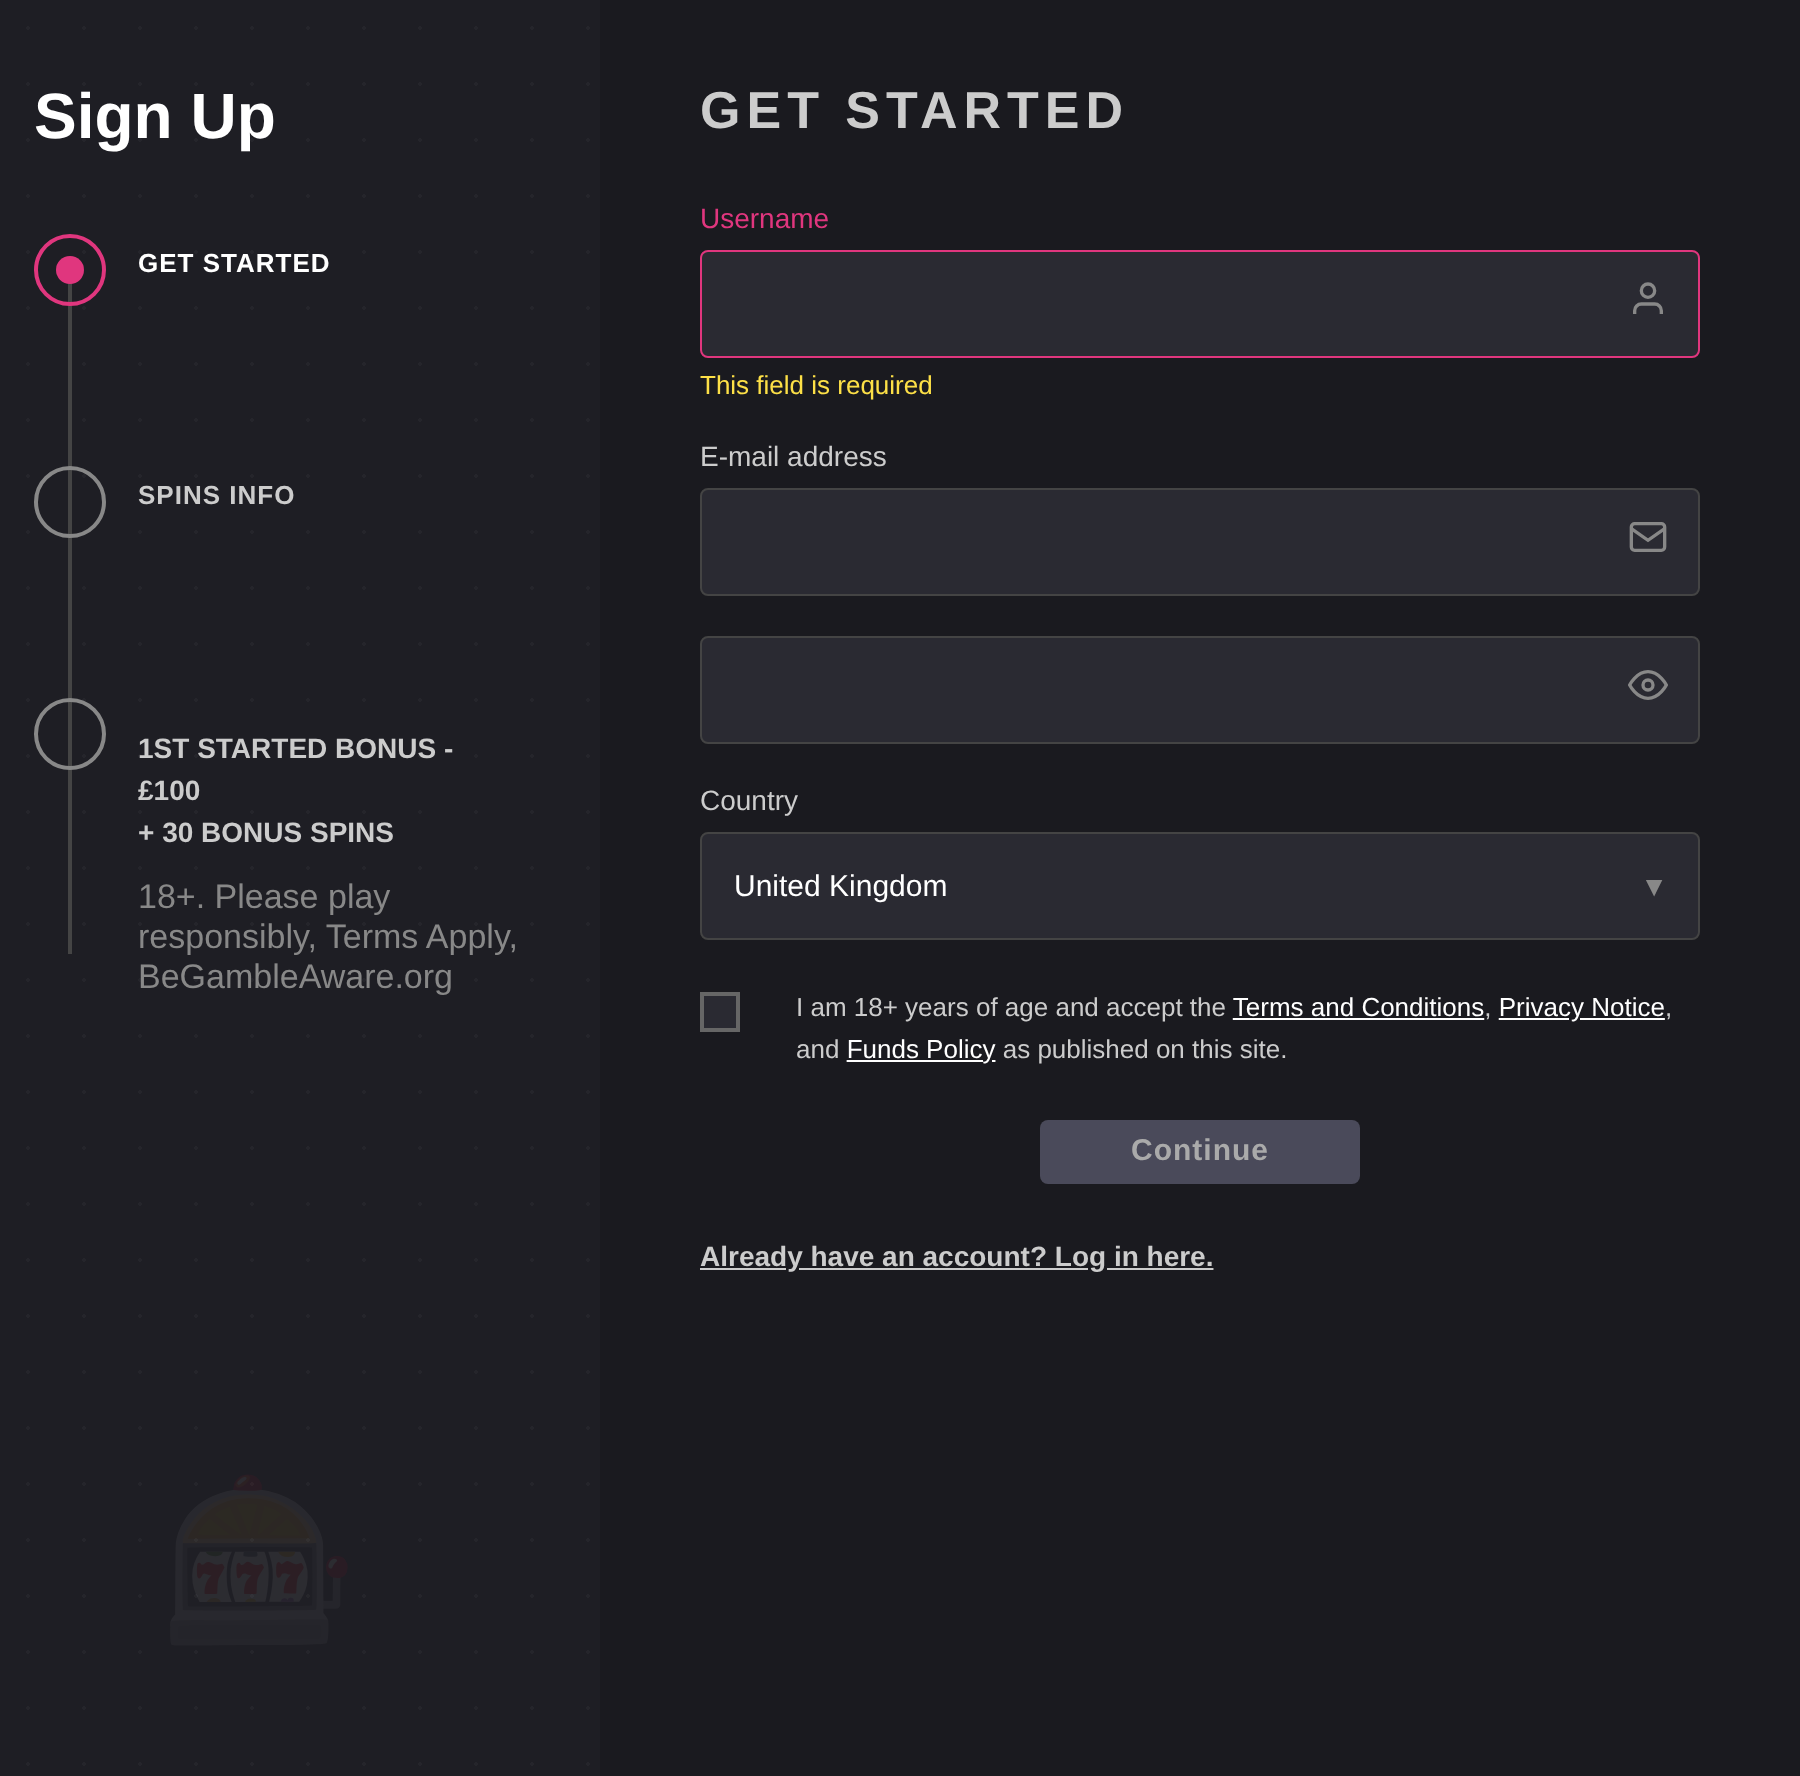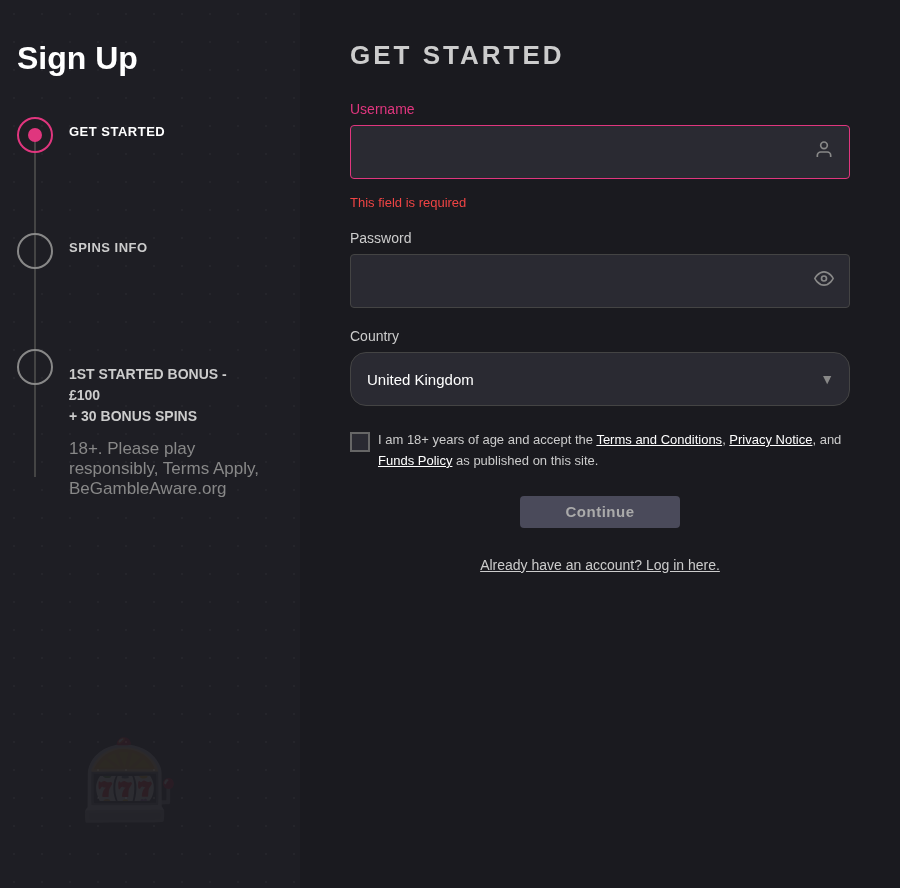--- a/index.html
+++ b/index.html
@@ -188,9 +188,9 @@
     }
 
     .error-message {
-      color: #ef4444;
+      color: #fde047;
       font-size: 13px;
-      margin-top: 16px;
+      margin-top: 6px;
     }
 
     

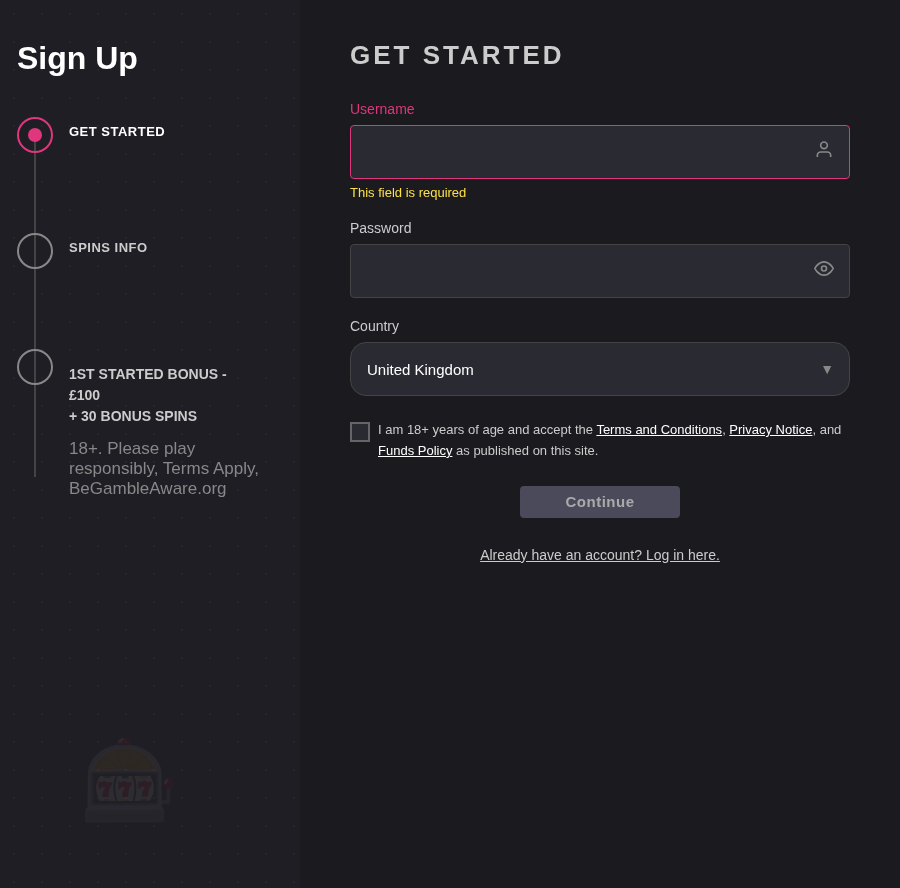--- a/index.html
+++ b/index.html
@@ -343,6 +343,18 @@
     <div class="error-message">This field is required</div>
   </div>
 
+  <div class="form-group">
+    <label class="form-label">E-mail address</label>
+    <div class="input-wrapper">
+      <input type="email" class="form-input" style="">
+      <span class="input-icon">
+        <svg width="20" height="20" viewBox="0 0 24 24" fill="none" stroke="#888" stroke-width="2">
+          <rect x="2" y="4" width="20" height="16" rx="2"></rect>
+          <path d="M2 7l10 7 10-7"></path>
+        </svg>
+      </span>
+    </div>
+  </div>
 
   <div class="form-group">
     <label class="form-label">Password</label>

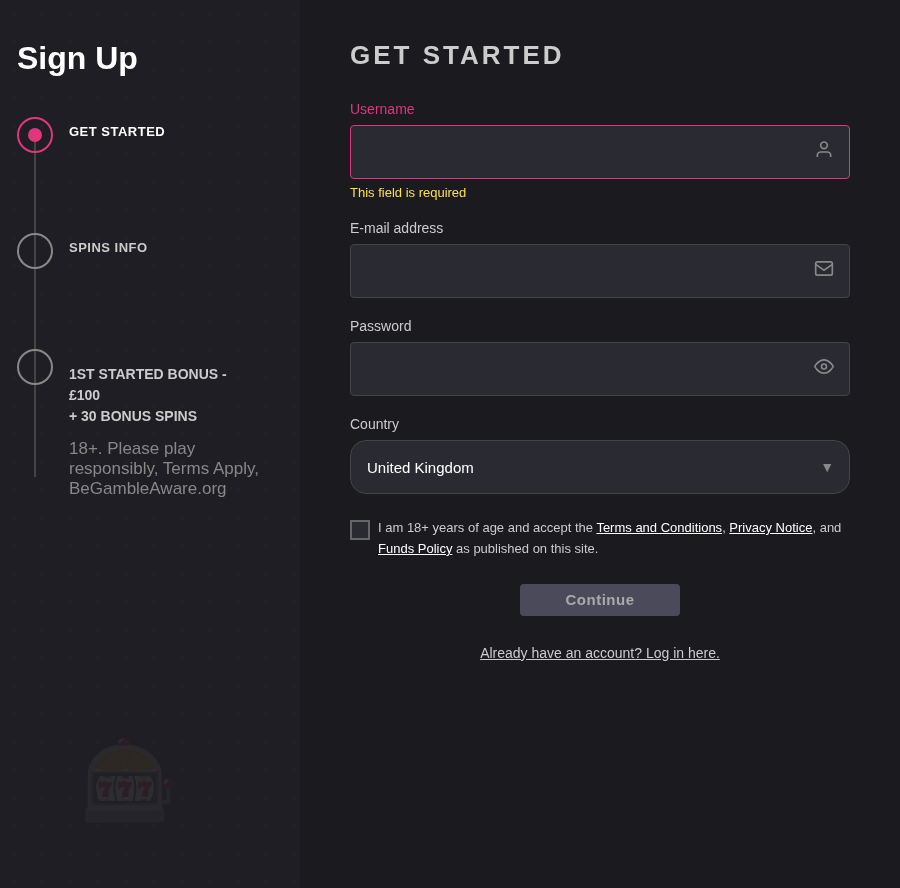--- a/index.html
+++ b/index.html
@@ -357,7 +357,6 @@
   </div>
 
   <div class="form-group">
-    <label class="form-label">Password</label>
     <div class="input-wrapper">
       <input type="password" class="form-input" style="">
       <span class="input-icon clickable">

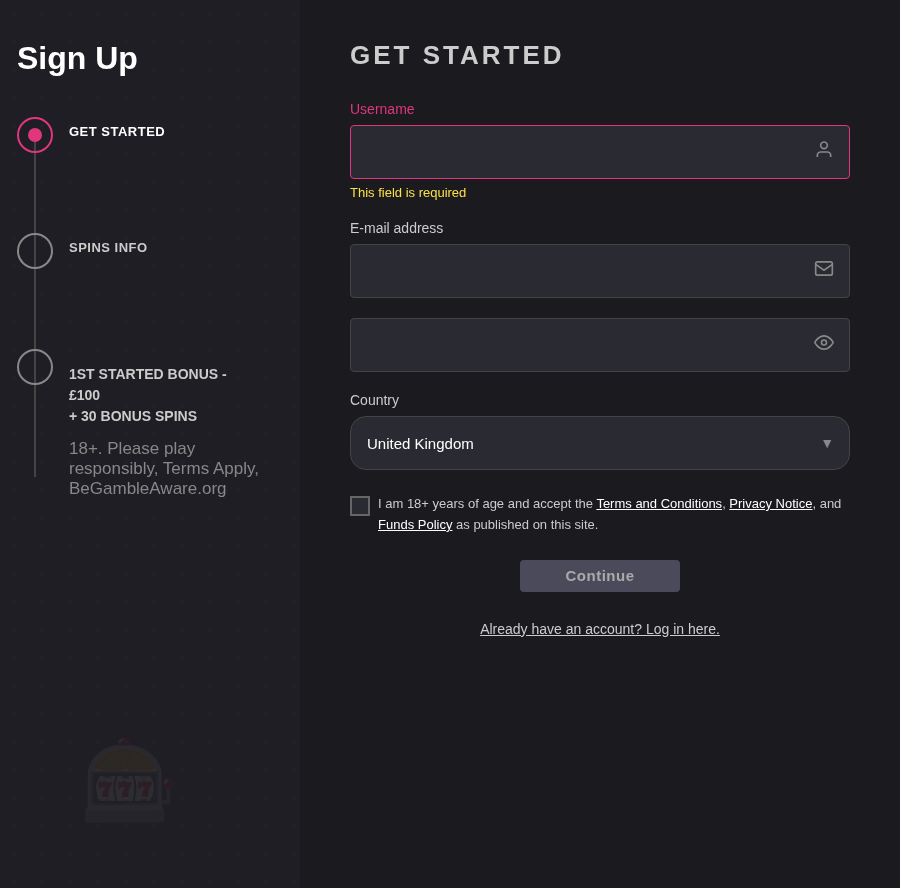--- a/index.html
+++ b/index.html
@@ -203,7 +203,7 @@
       height: 54px;
       background-color: #2a2a32;
       border: 1px solid #444;
-      border-radius: 16px;
+      border-radius: 4px;
       color: #ffffff;
       font-size: 15px;
       padding: 0 50px 0 16px;

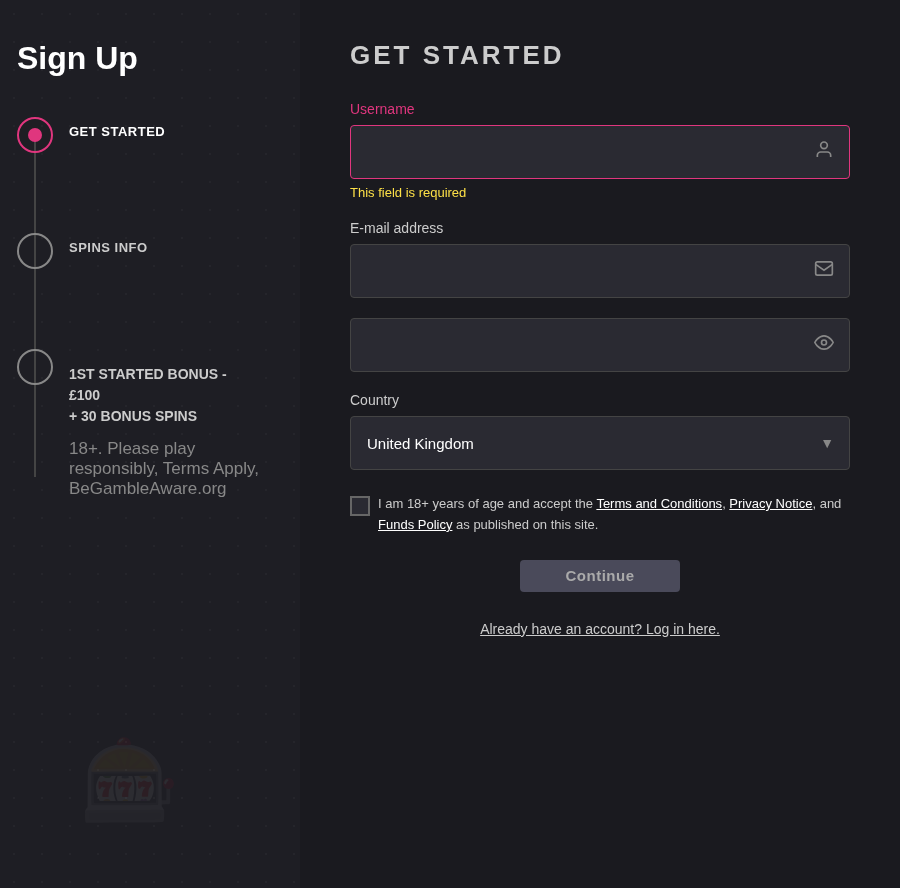--- a/index.html
+++ b/index.html
@@ -231,7 +231,7 @@
       display: flex;
       align-items: flex-start;
       margin-bottom: 20px;
-      gap: 8px;
+      gap: 28px;
     }
 
     .checkbox-label {

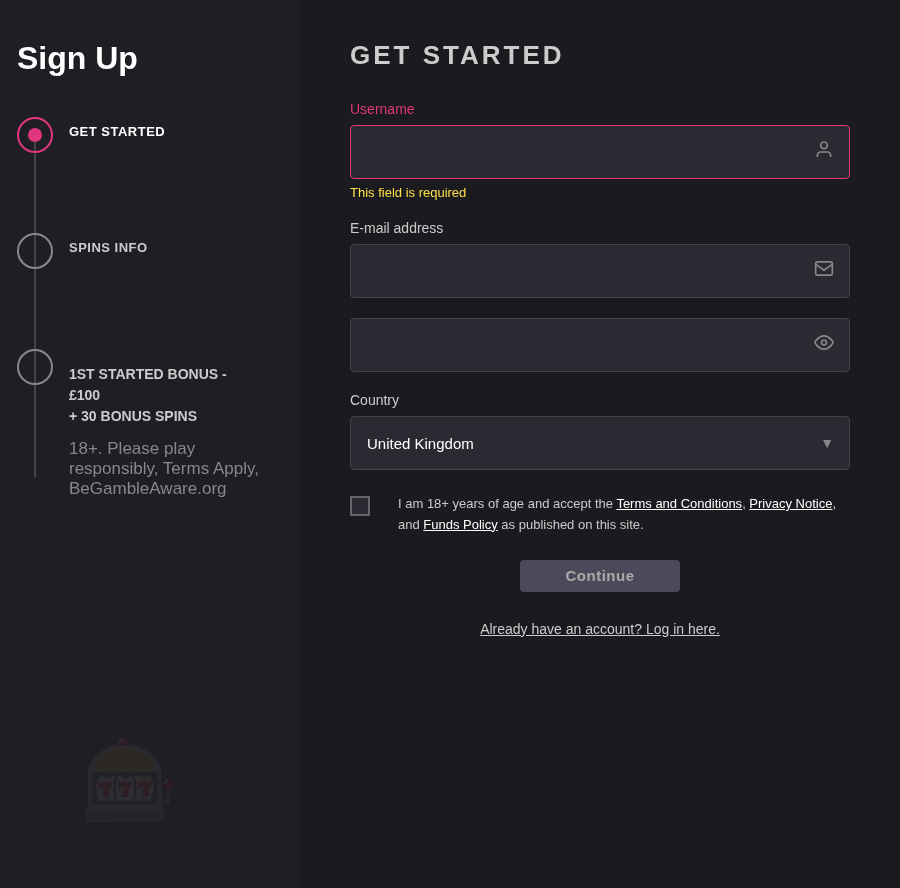--- a/index.html
+++ b/index.html
@@ -263,8 +263,8 @@
 
     
     .login-link {
-      text-align: center;
       margin-top: 28px;
+      font-weight: bold;
     }
 
     .login-link a {

